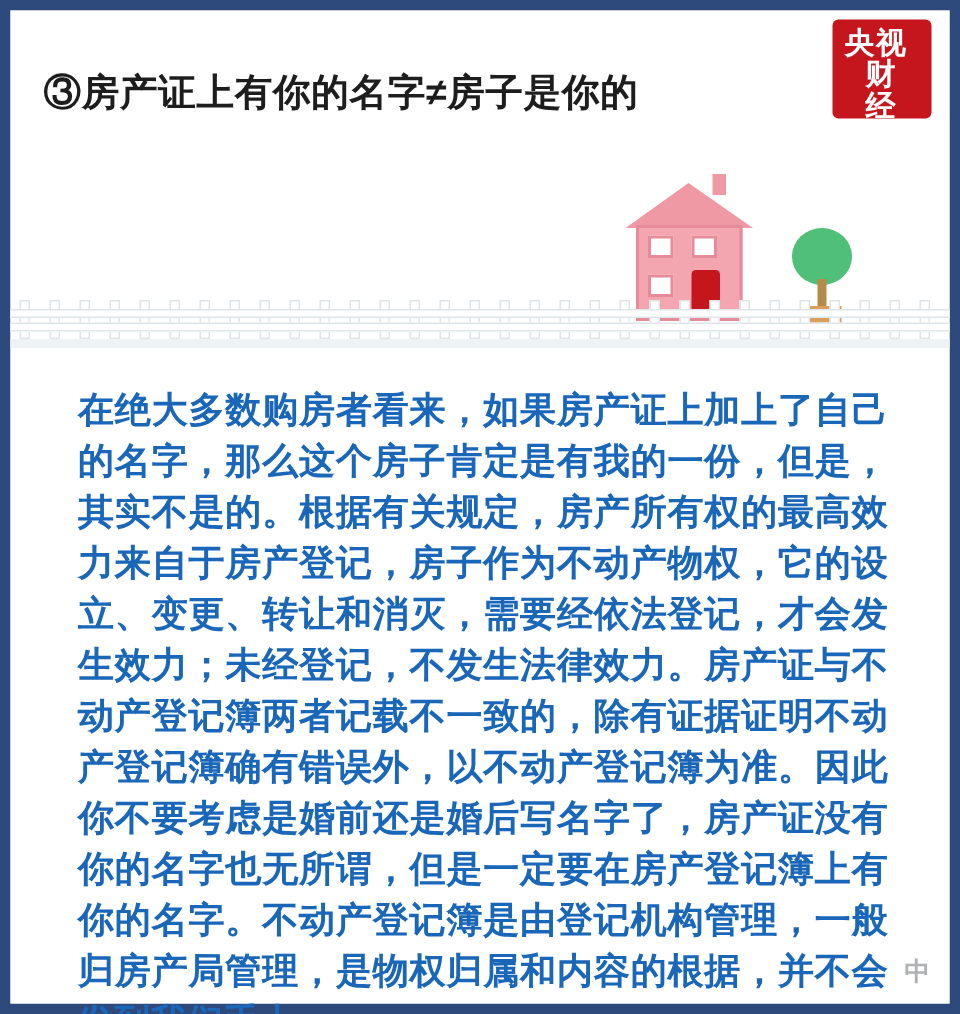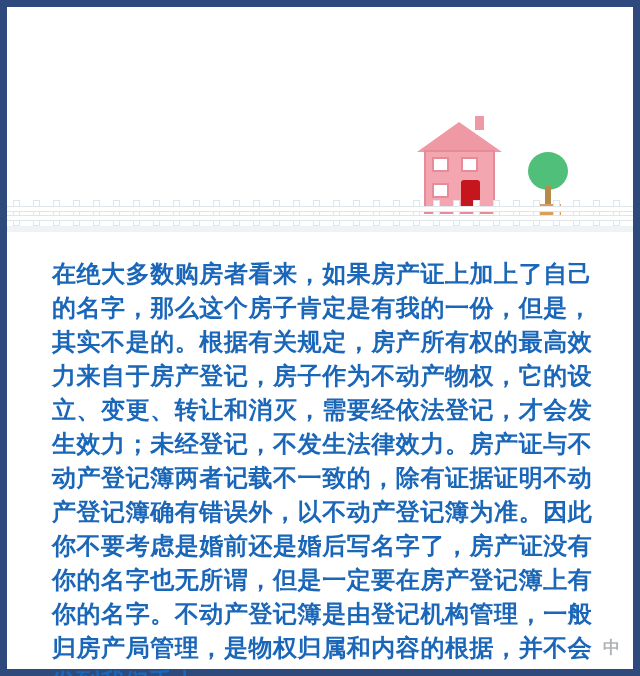--- a/index.html
+++ b/index.html
@@ -234,6 +234,10 @@
 <div class="page">
   <div class="inner">
 
+    <div class="logo-badge">
+      <span class="l1">央视</span>
+      <span class="l2">财经</span>
+    </div>
 
 
     <div class="illus">

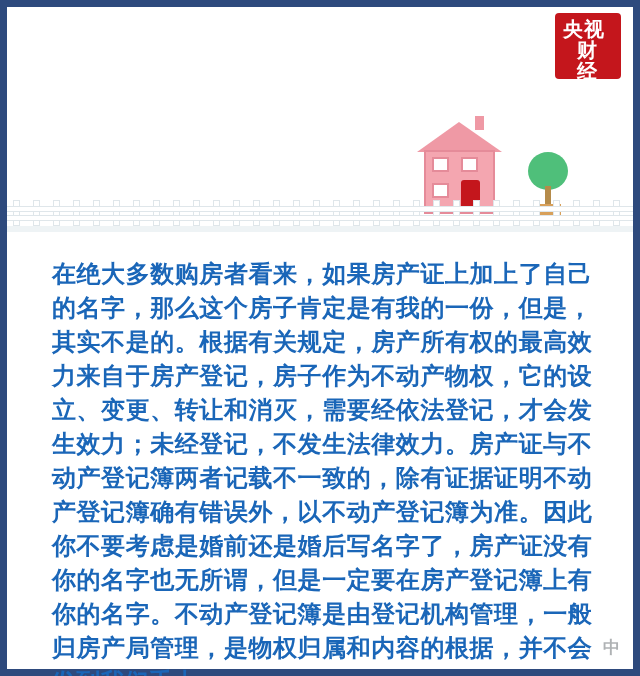--- a/index.html
+++ b/index.html
@@ -239,6 +239,7 @@
       <span class="l2">财经</span>
     </div>
 
+    <div class="heading">③房产证上有你的名字≠房子是你的</div>
 
     <div class="illus">
 

